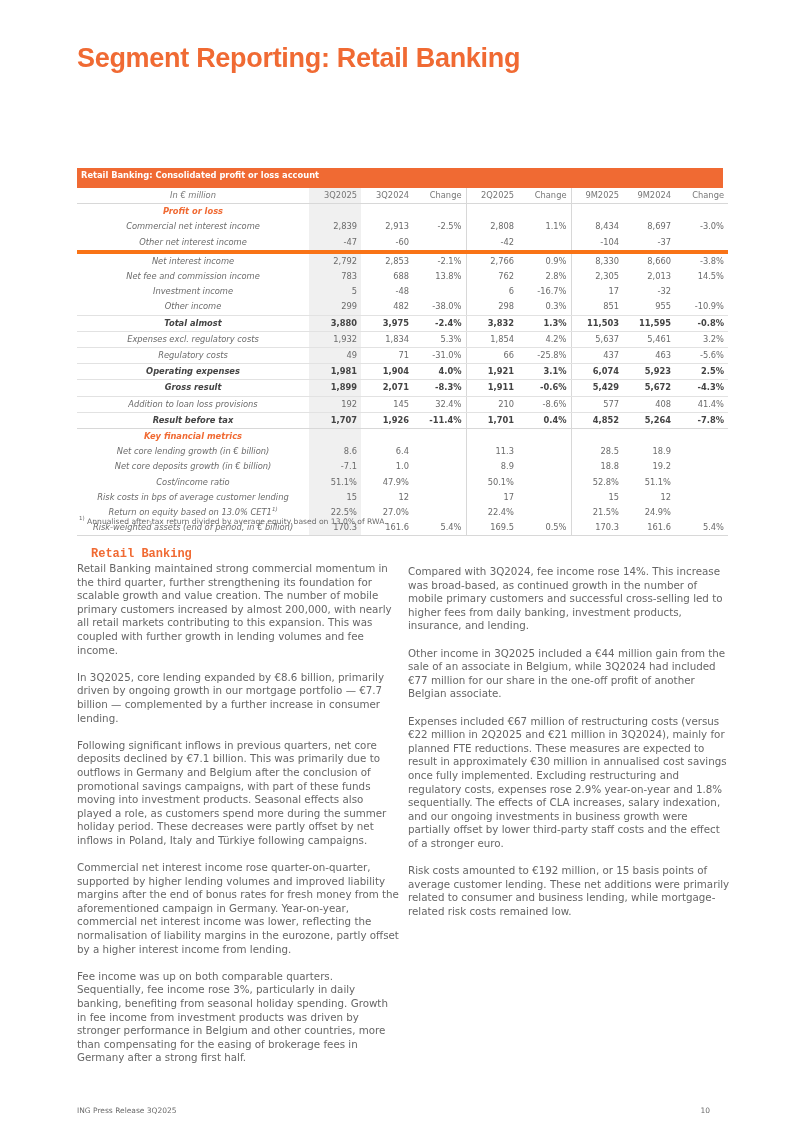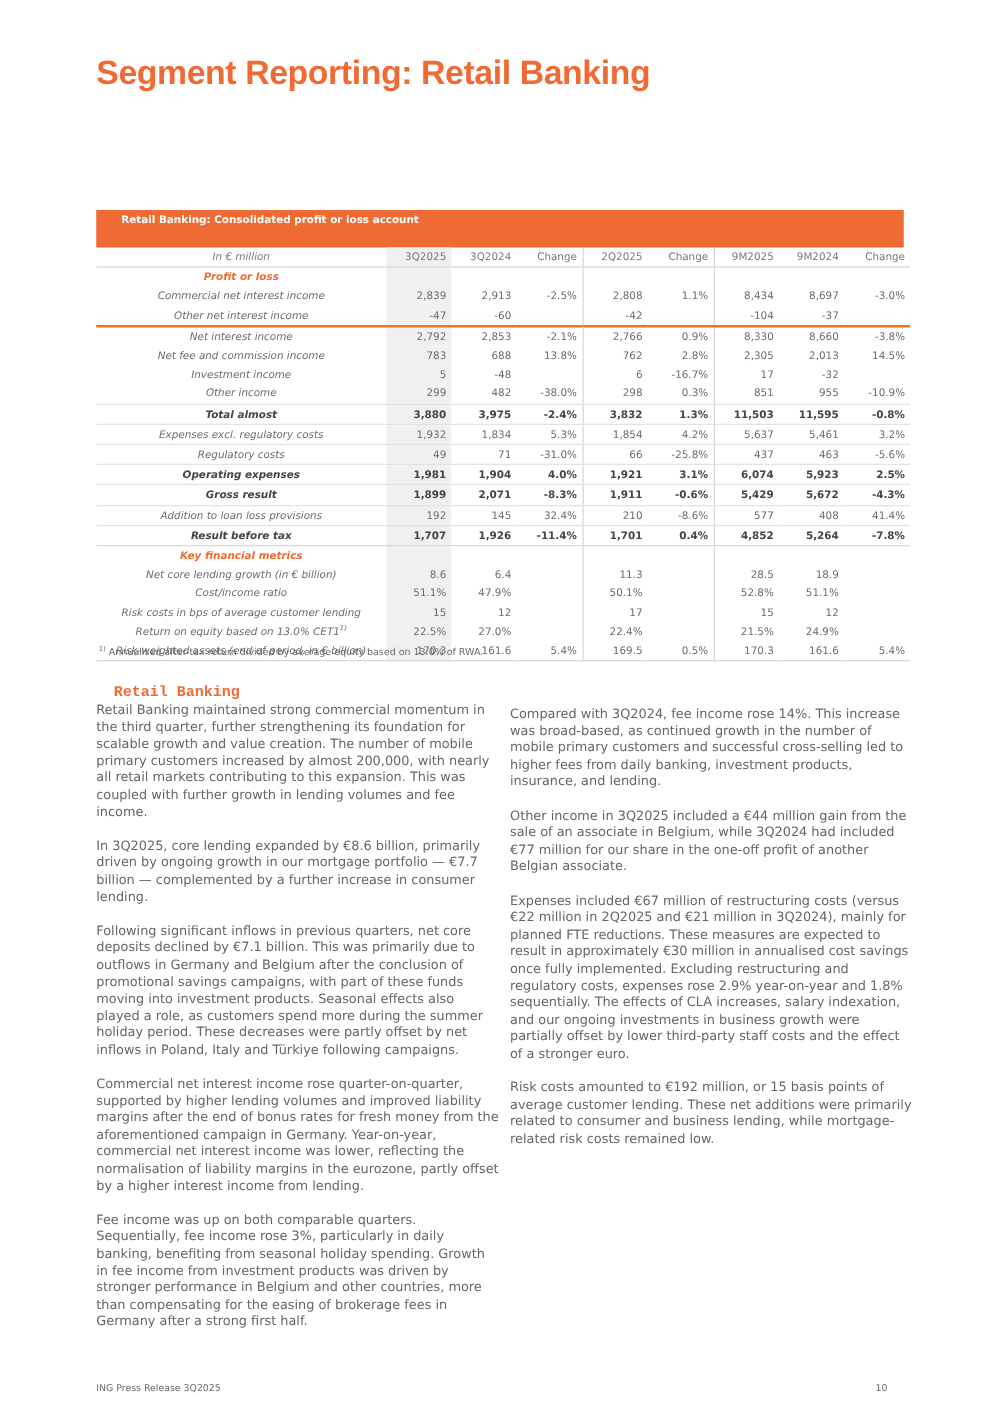--- a/index.html
+++ b/index.html
@@ -15,7 +15,7 @@
   .tbl-wrap { position: absolute; left: 77px; top: 168px; width: 646px; }
   .tbl-header {
     background: #f06a33; color: #ffffff; font-weight: bold;
-    font-size: 8.3px; height: 30px; line-height: 14px; padding-left: 20px;
+    font-size: 8.3px; height: 20px; line-height: 14px; padding-left: 4px;
   }
   table { width: 646px; border-collapse: collapse; table-layout: fixed; font-size: 8.3px; }
   col.c-label { width: 232px; }

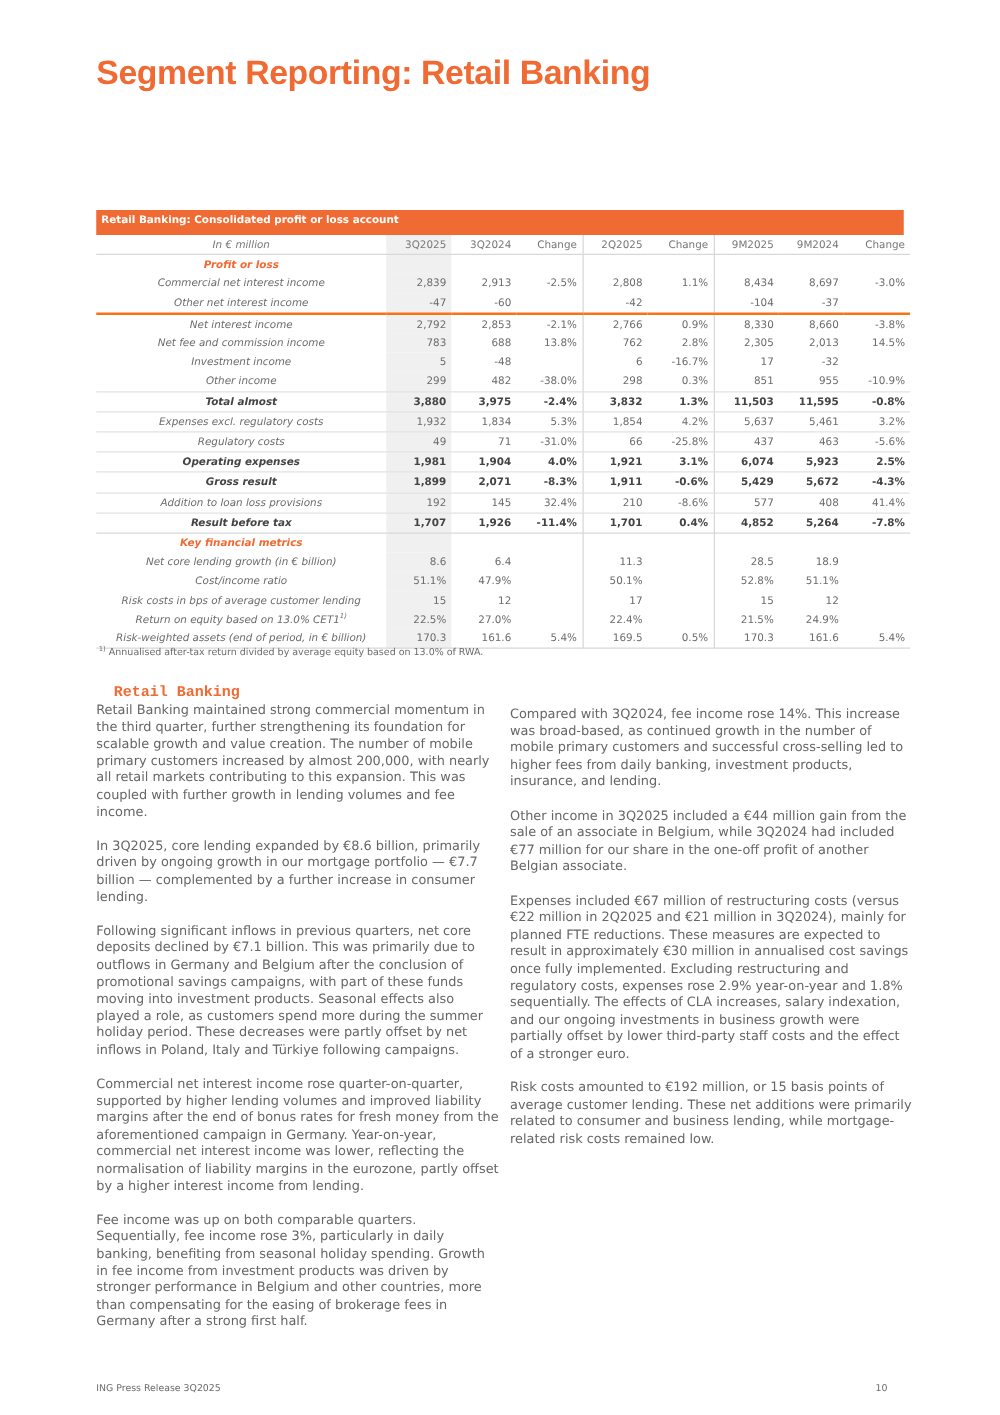--- a/index.html
+++ b/index.html
@@ -31,7 +31,7 @@
   tr.colhead td { color: #777; border-bottom: 1px solid #d8d8d8; }
   tr.section td.lbl { color: #f06a33; font-weight: bold; }
   tr.bold td { font-weight: bold; color: #444; }
-  tr.topline td { border-top: 2px solid #f97316; }
+  tr.topline td { border-top: 4px solid #f97316; }
   tr.line td { border-bottom: 1px solid #e2e2e2; }
   tr.last td { border-bottom: 1px solid #d8d8d8; }
   sup { font-size: 5.5px; vertical-align: super; line-height: 0; }

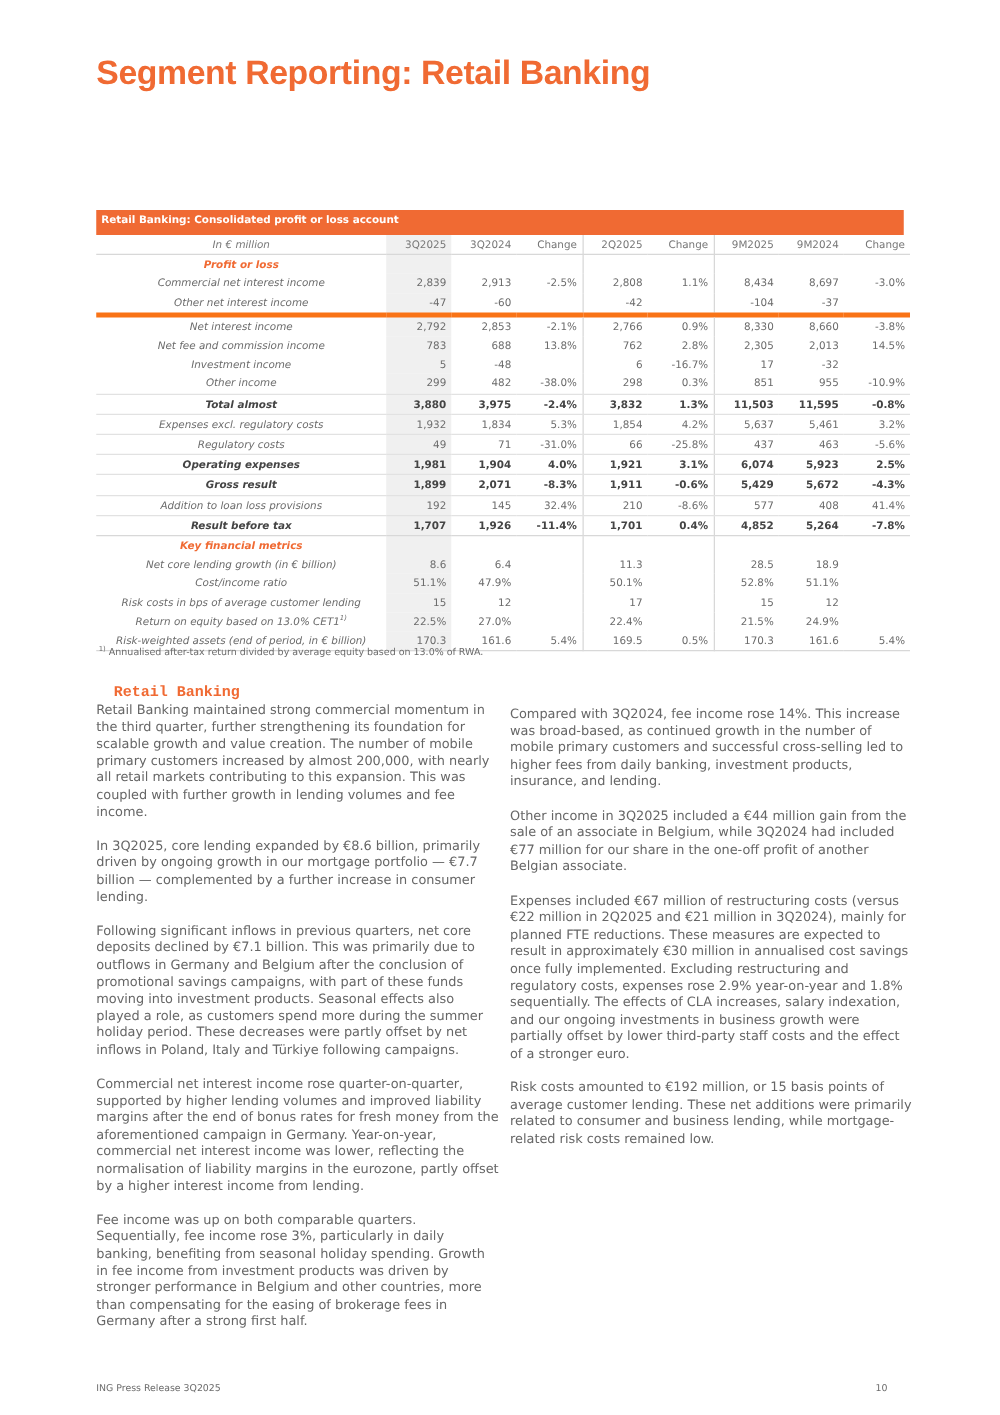--- a/index.html
+++ b/index.html
@@ -255,6 +255,17 @@
           <td></td>
         </tr>
         <tr class="">
+          <td class="lbl"><span>Net core deposits growth (in € billion)</span></td>
+          <td class="shade">-7.1</td>
+          <td>1.0</td>
+          <td class="sep"></td>
+          <td>8.9</td>
+          <td class="sep"></td>
+          <td>18.8</td>
+          <td>19.2</td>
+          <td></td>
+        </tr>
+        <tr class="">
           <td class="lbl"><span>Cost/income ratio</span></td>
           <td class="shade">51.1%</td>
           <td>47.9%</td>

